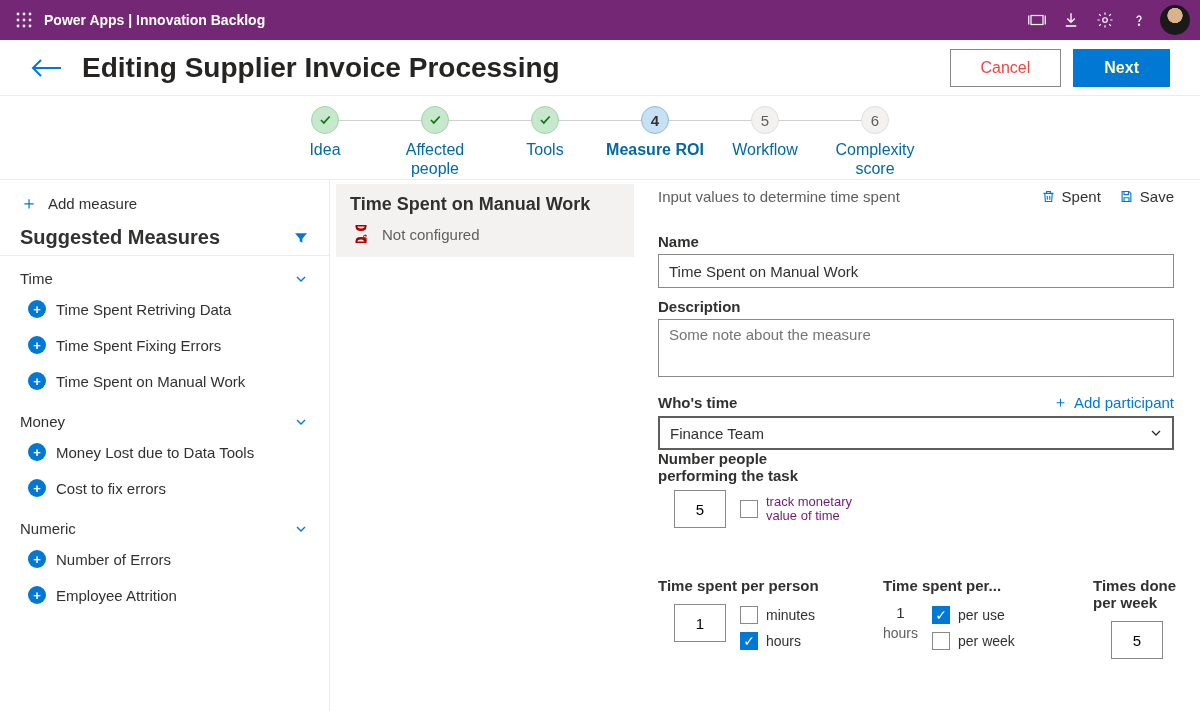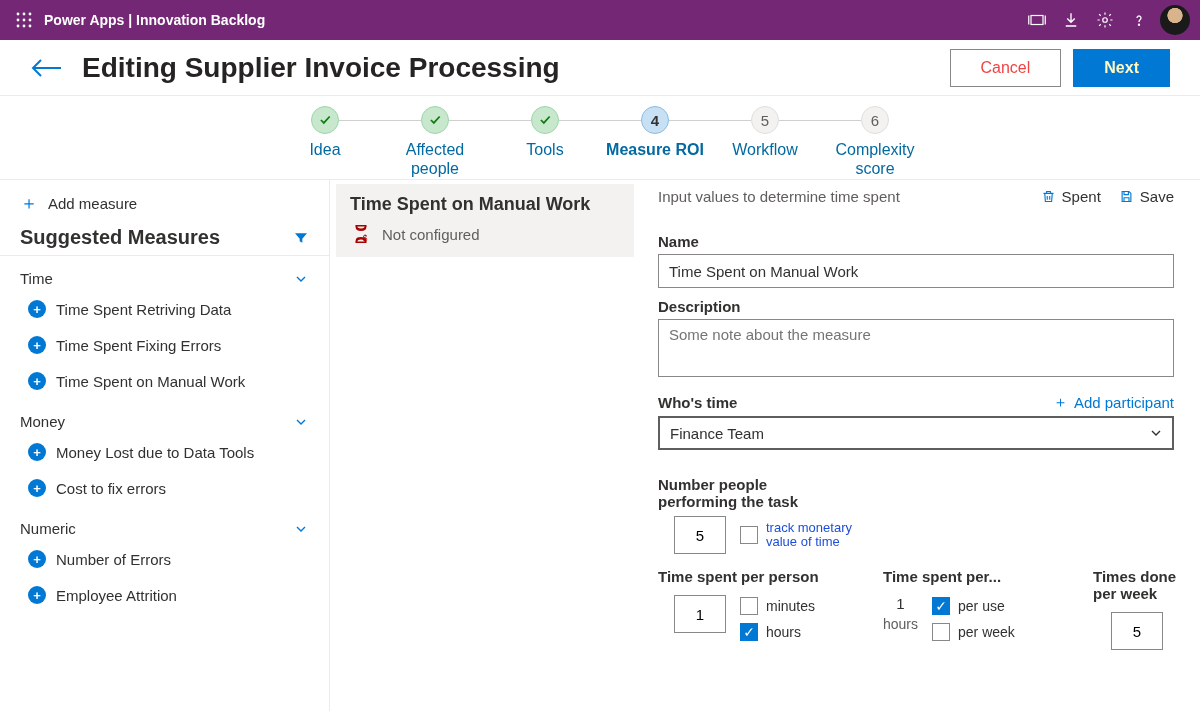--- a/index.html
+++ b/index.html
@@ -324,7 +324,7 @@
         </span>
     </div>
 
-    <label class="flabel" style="max-width:180px; margin-top:26px;">Number people performing the task</label>
+    <label class="flabel" style="max-width:180px; margin-top:0;">Number people performing the task</label>
     <div class="num-row" style="margin-left:16px;">
       <input class="smallnum" value="5" style="">
       <label class="ck-line">

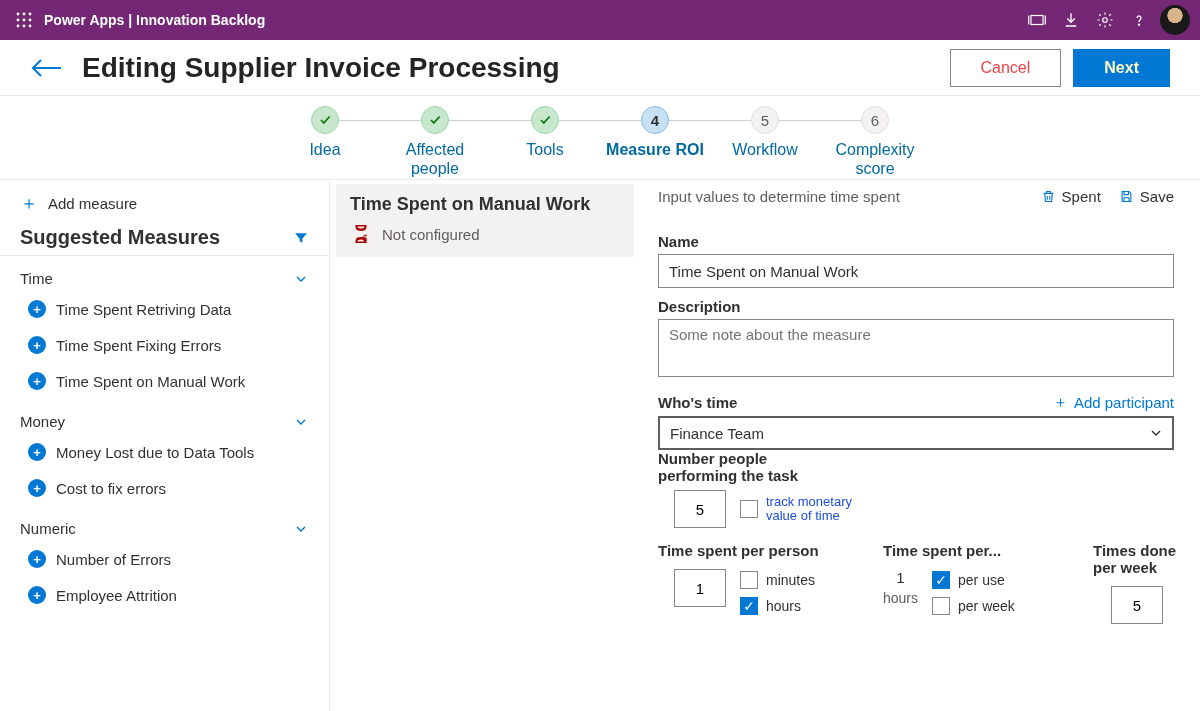--- a/index.html
+++ b/index.html
@@ -84,7 +84,7 @@
 .smallnum { width:52px; height:38px; border:1px solid #8a8886; text-align:center; font-size:15px; }
 .cbox { width:18px; height:18px; border:1px solid #8a8886; display:inline-flex; align-items:center; justify-content:center; background:#fff; vertical-align:middle; }
 .cbox.checked { background:#0078d4; border-color:#0078d4; color:#fff; }
-.cblabel { font-size:13px; color:#1d4ed8; line-height:1.1; max-width:100px; }
+.cblabel { font-size:13px; color:#701a75; line-height:1.1; max-width:100px; }
 
 .grid3 { display:flex; gap:30px; margin-top:14px; }
 .grid3 .colm { flex:none; }

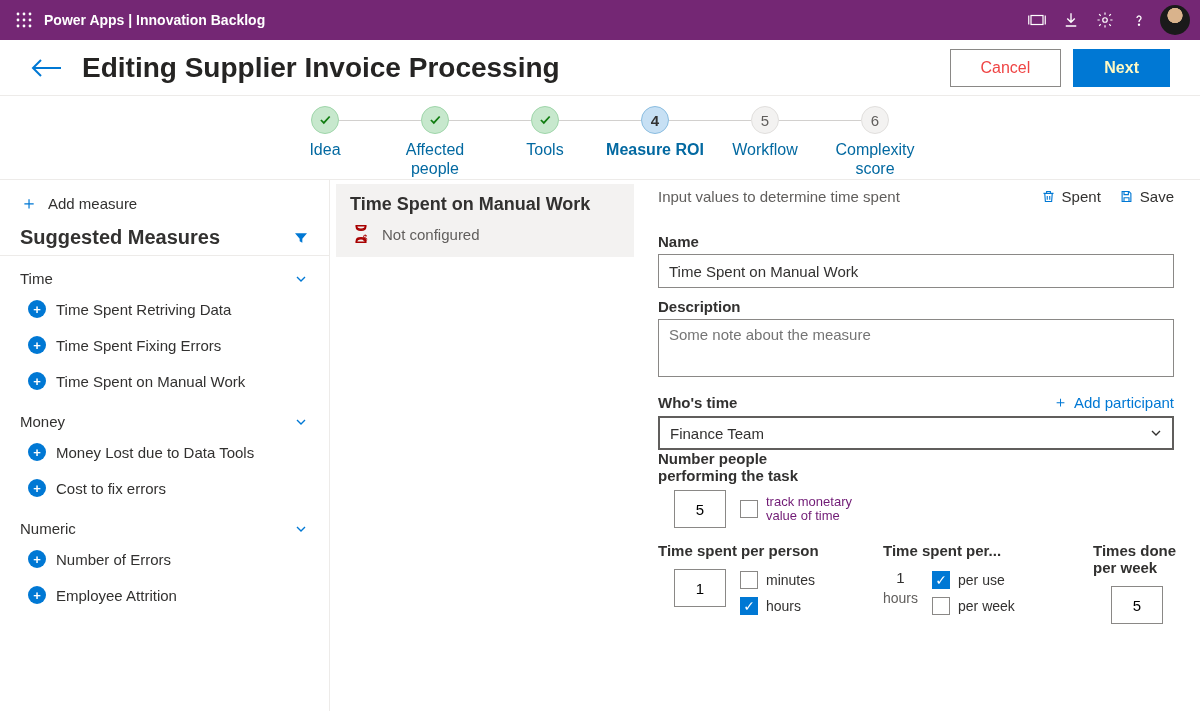--- a/index.html
+++ b/index.html
@@ -88,7 +88,7 @@
 
 .grid3 { display:flex; gap:30px; margin-top:14px; }
 .grid3 .colm { flex:none; }
-.grid3 .sub { font-size:15px; font-weight:600; color:#323130; margin-bottom:10px; white-space:nowrap; }
+.grid3 .sub { font-size:15px; font-weight:600; color:#323130; margin-bottom:10px; white-space:nowrap;margin-top:35px; }
 .stack-checks { display:flex; flex-direction:column; gap:8px; margin-top:2px; }
 .ck-line { display:flex; align-items:center; gap:8px; font-size:14px; color:#323130; cursor:pointer; }
 .unitnote { font-size:14px; color:#605e5c; text-align:center; line-height:1.2; margin-top:4px; }

